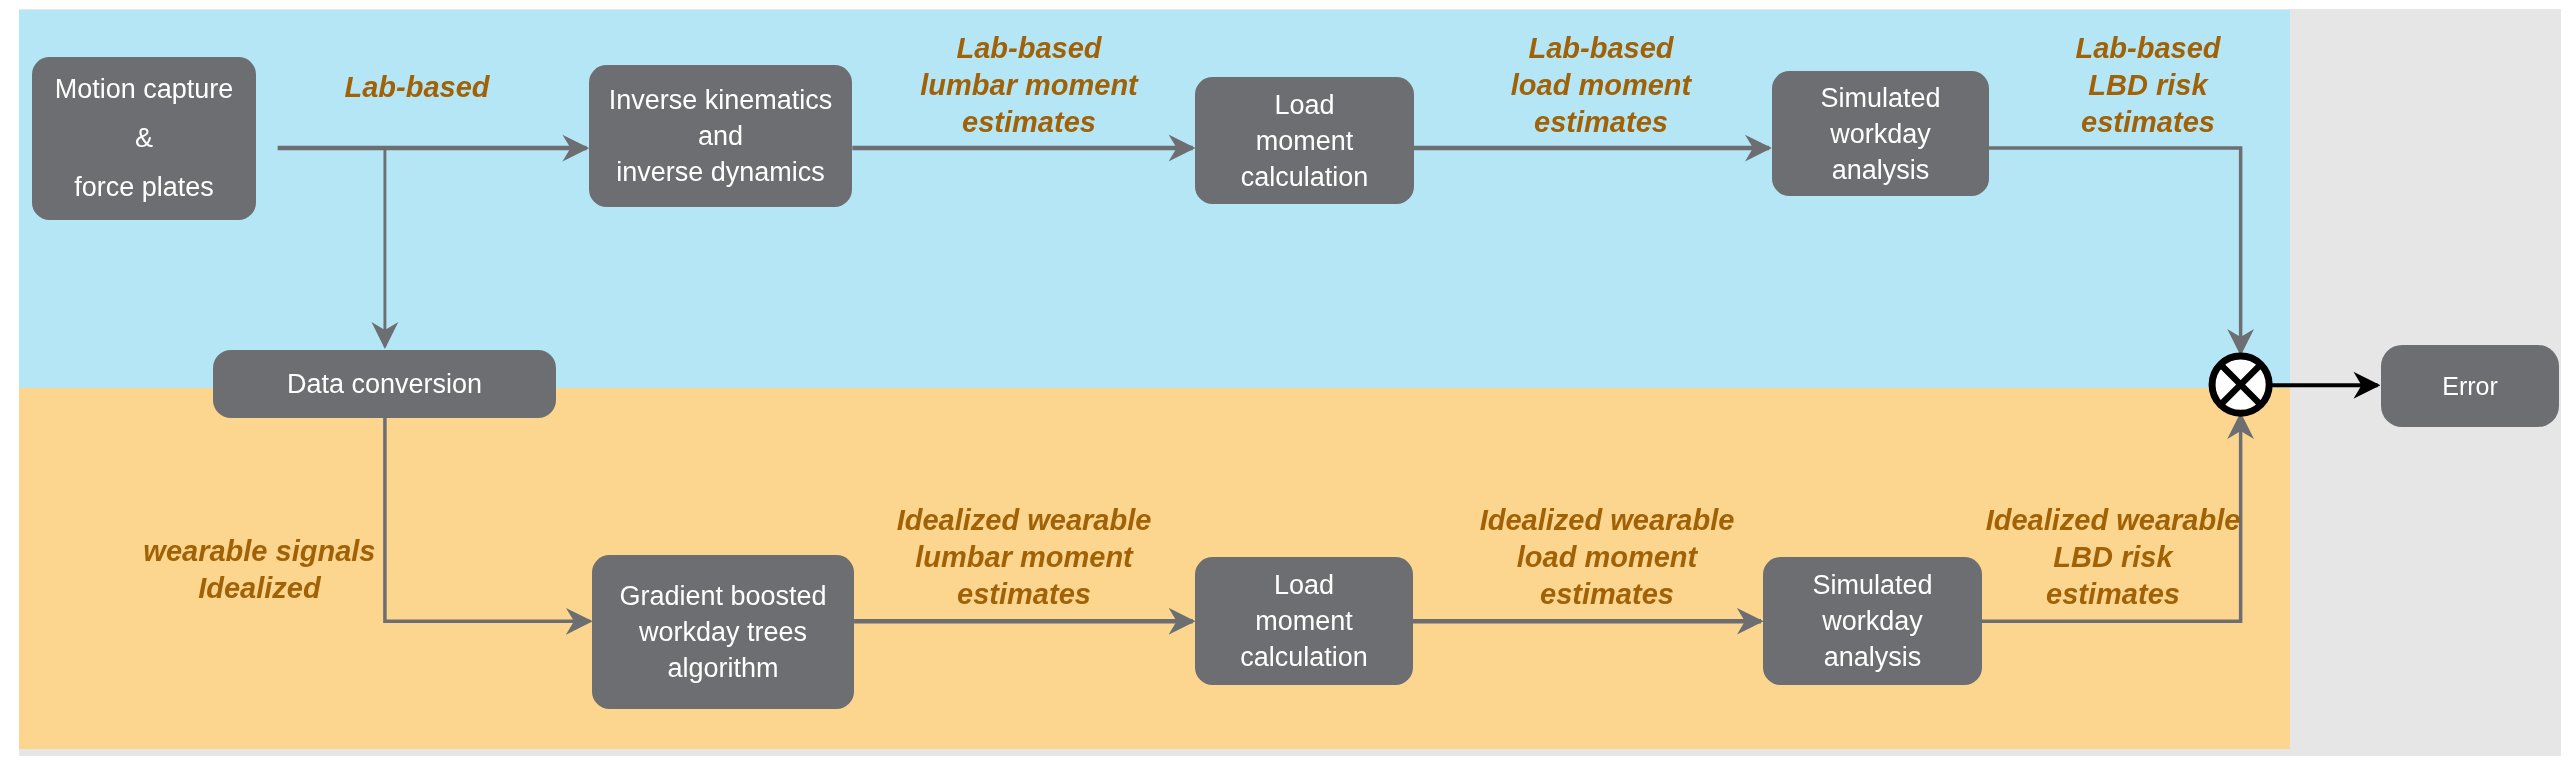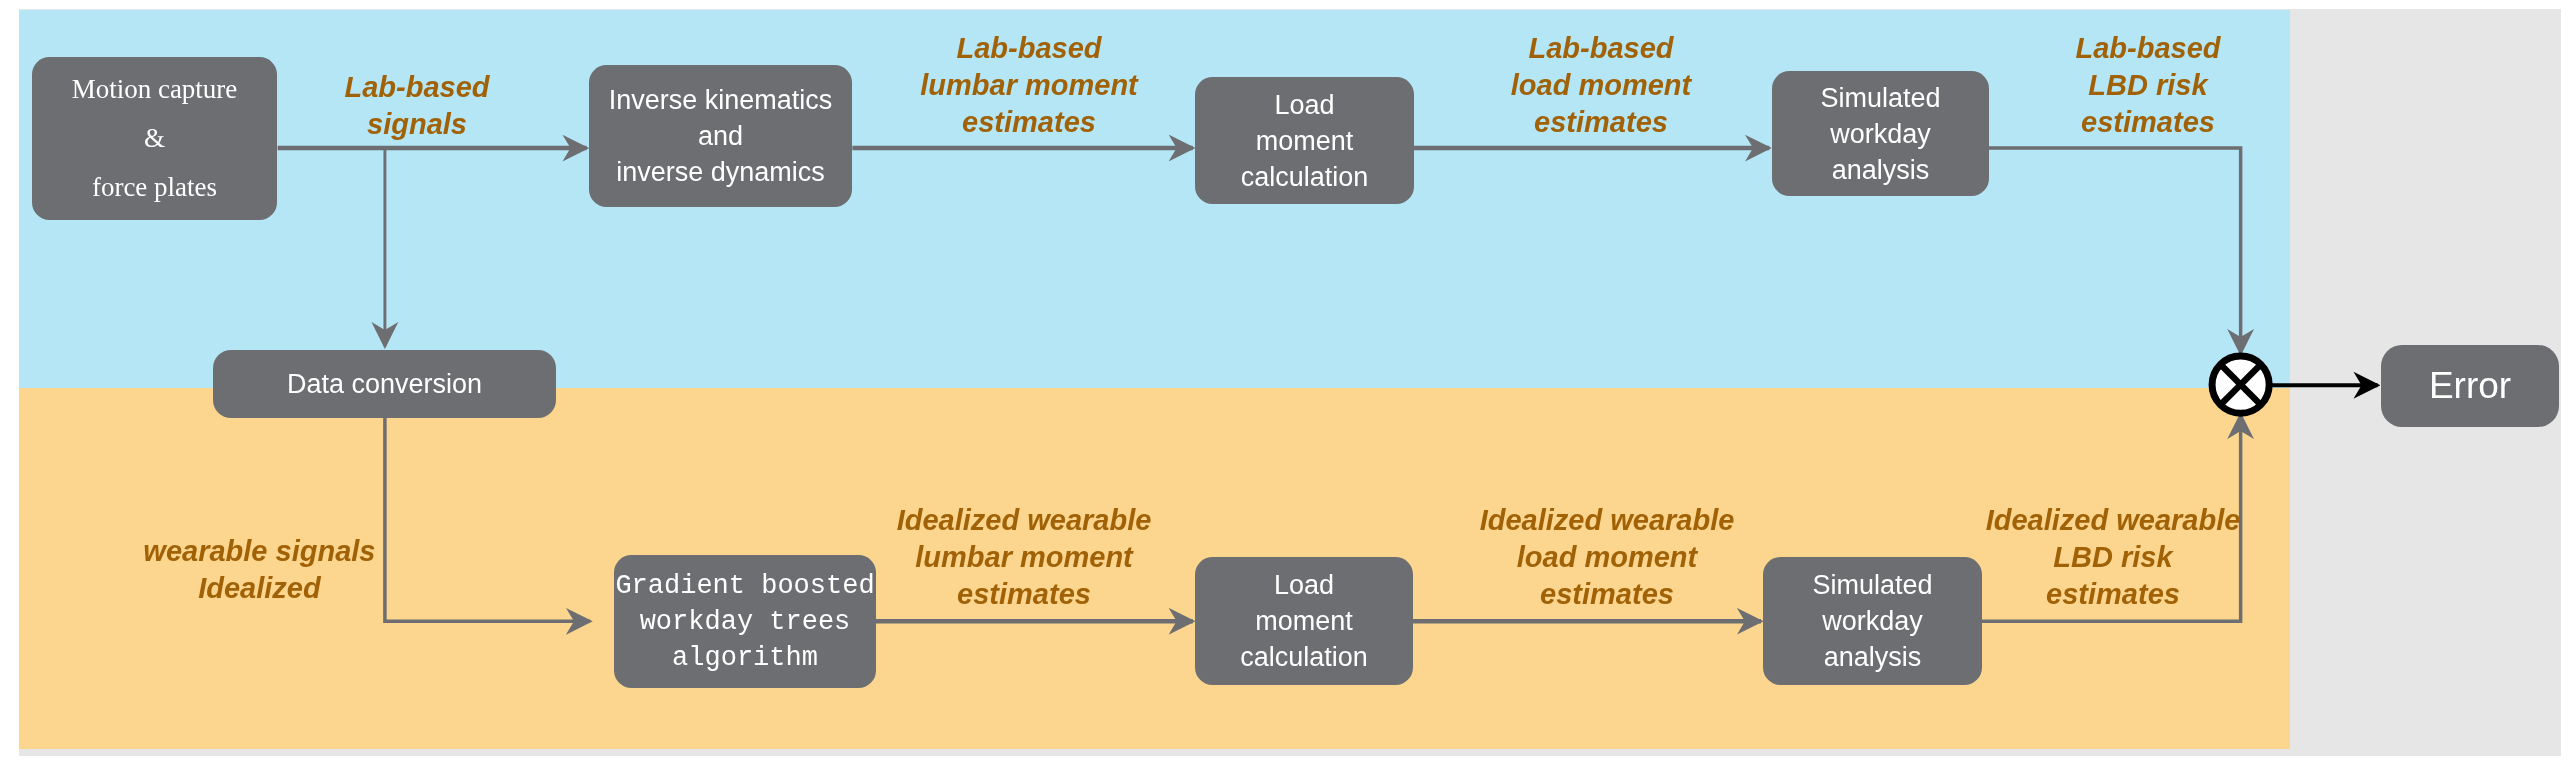--- a/index.html
+++ b/index.html
@@ -25,7 +25,7 @@
     text-align:center;font-size:27px;line-height:36px;font-weight:400;
   }
   .node span{display:block;}
-  .node-a{left:32px;top:57px;width:245px;height:163px;line-height:49px;font-family:Liberation Serif, serif;}
+  .node-a{left:32px;top:57px;width:224px;height:163px;line-height:49px;}
   .node-b{left:589px;top:65px;width:263px;height:142px;}
   .node-c{left:1195px;top:77px;width:219px;height:127px;}
   .node-d{left:1772px;top:71px;width:217px;height:125px;}

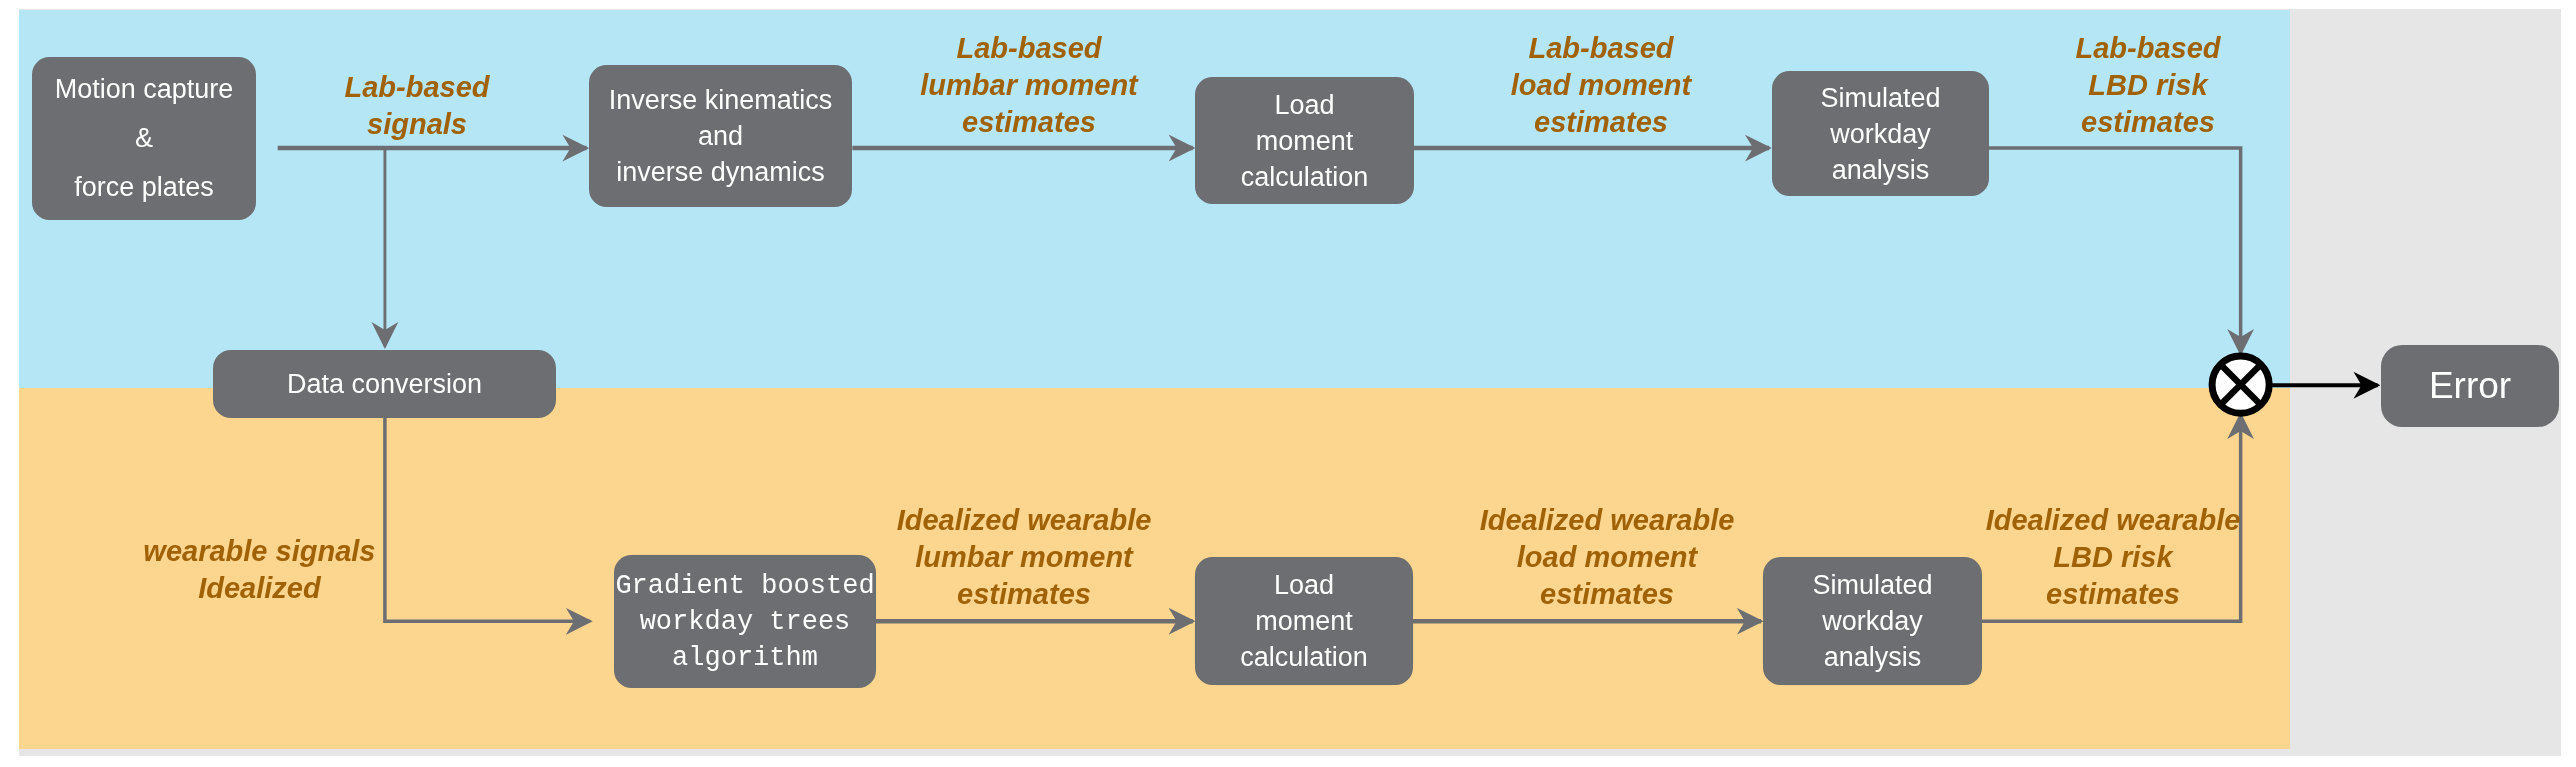--- a/index.html
+++ b/index.html
@@ -138,7 +138,6 @@
 
   <div class="edge-label lbl-lab-signals">
     <span>Lab-based</span>
-    <span>signals</span>
   </div>
 
   <div class="edge-label lbl-lab-lumbar">

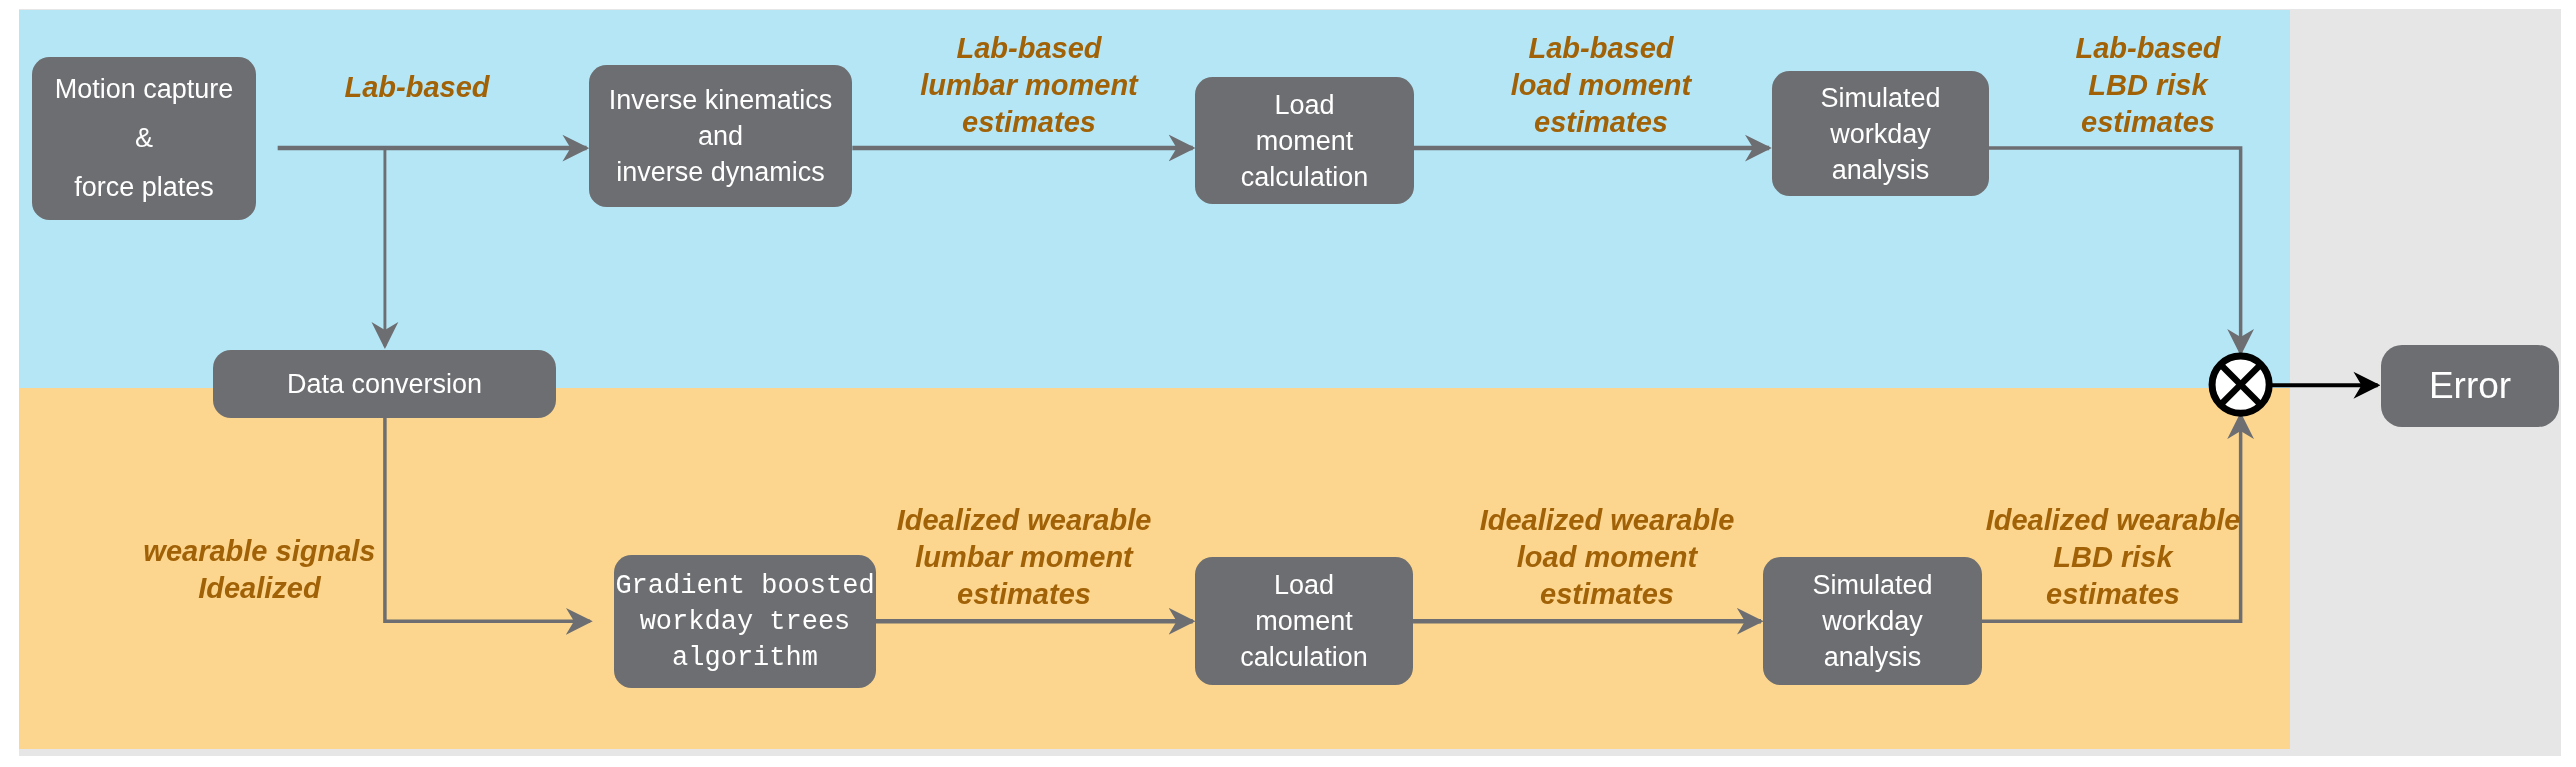--- a/index.html
+++ b/index.html
@@ -33,7 +33,7 @@
   .node-e{left:614px;top:555px;width:262px;height:133px;font-family:Liberation Mono, monospace;}
   .node-f{left:1195px;top:557px;width:218px;height:128px;}
   .node-g{left:1763px;top:557px;width:219px;height:128px;}
-  .node-err{left:2381px;top:345px;width:178px;height:82px;border-radius:21px;font-size:37px;}
+  .node-err{left:2381px;top:345px;width:178px;height:82px;border-radius:21px;font-size:25px;}
   
   .edge-label{
     position:absolute;width:478px;text-align:center;color:#a16207;

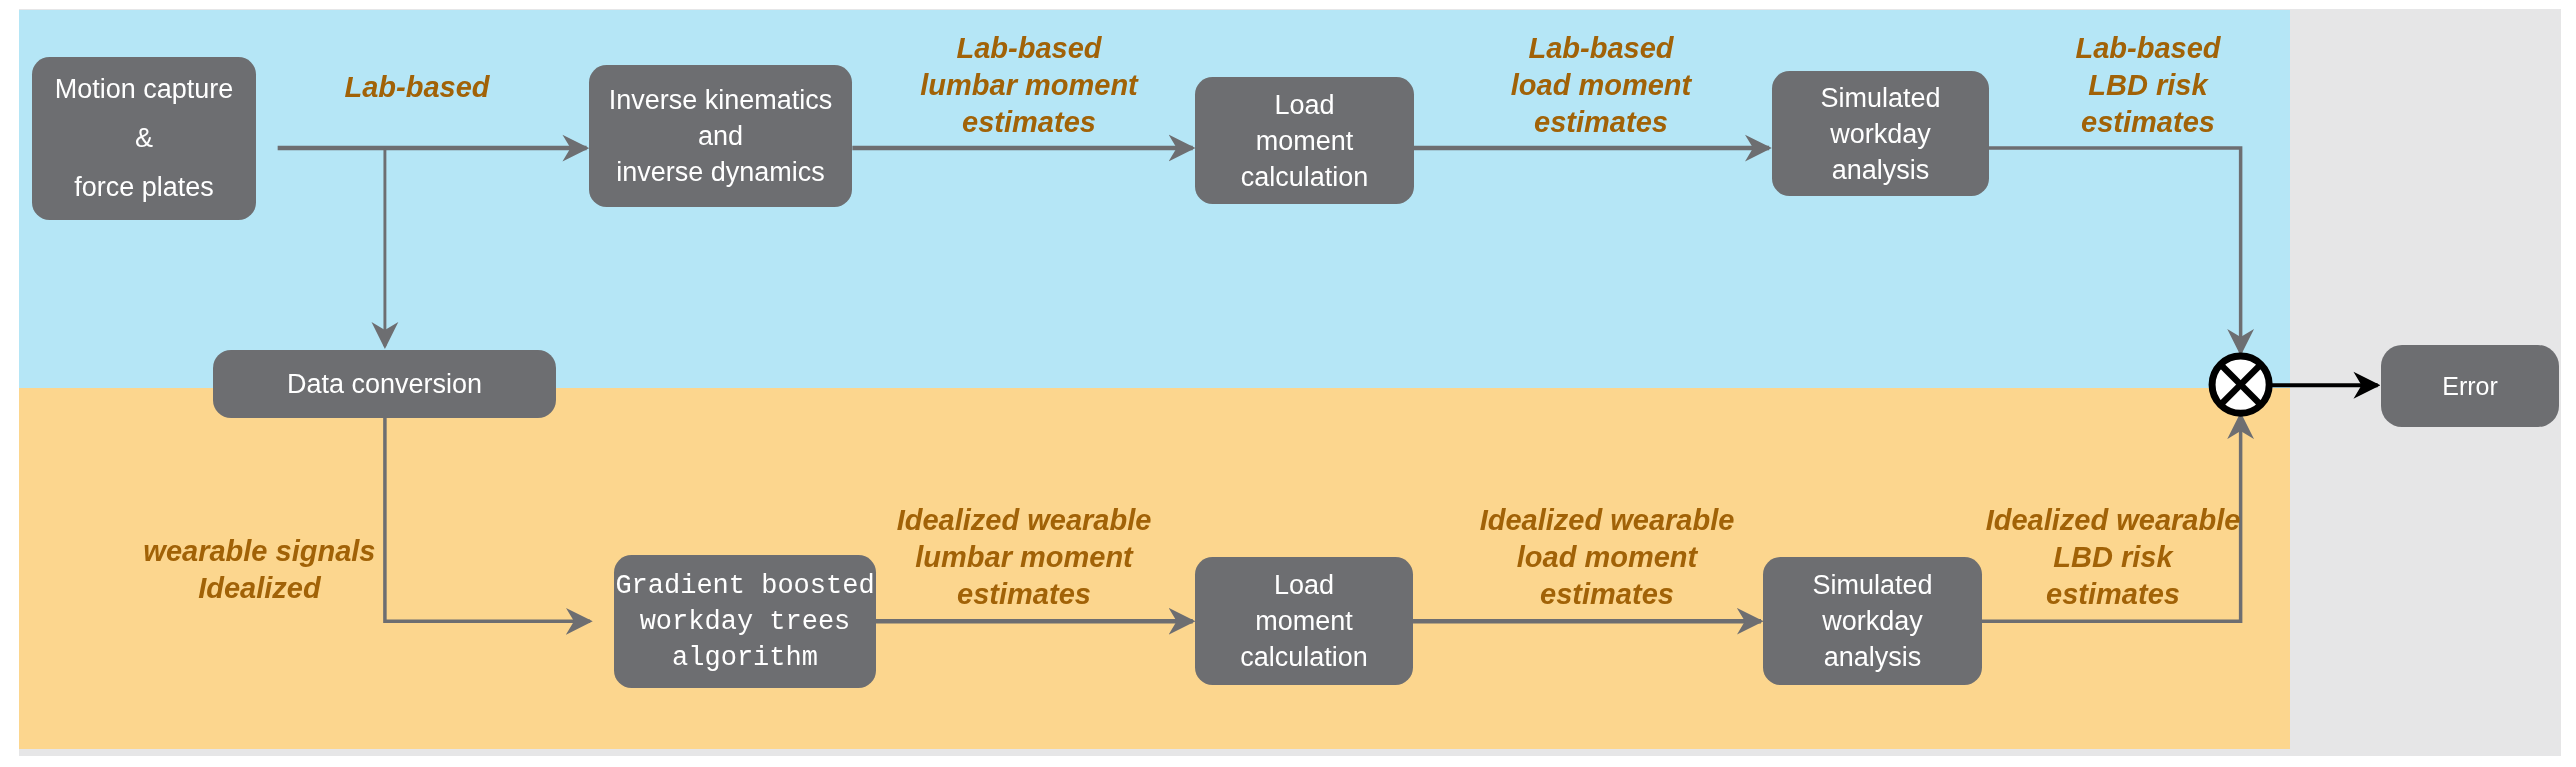--- a/index.html
+++ b/index.html
@@ -30,7 +30,7 @@
   .node-c{left:1195px;top:77px;width:219px;height:127px;}
   .node-d{left:1772px;top:71px;width:217px;height:125px;}
   .node-dc{left:213px;top:350px;width:343px;height:68px;border-radius:18px;}
-  .node-e{left:614px;top:555px;width:262px;height:133px;font-family:Liberation Mono, monospace;}
+  .node-e{left:592px;top:555px;width:262px;height:154px;}
   .node-f{left:1195px;top:557px;width:218px;height:128px;}
   .node-g{left:1763px;top:557px;width:219px;height:128px;}
   .node-err{left:2381px;top:345px;width:178px;height:82px;border-radius:21px;font-size:25px;}

